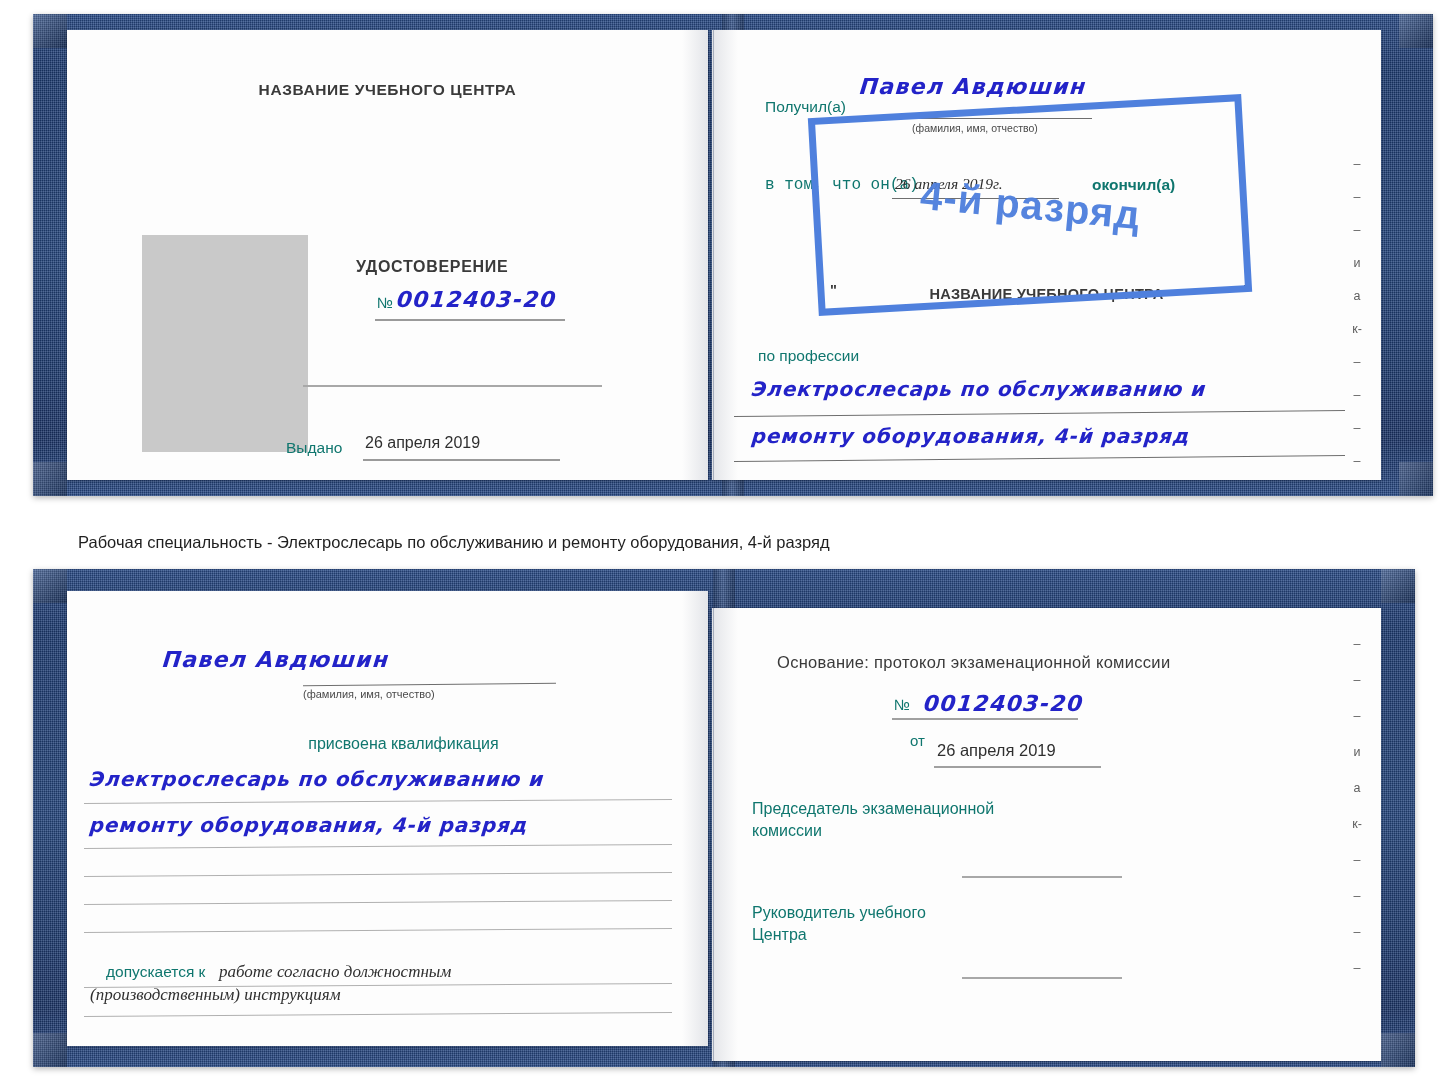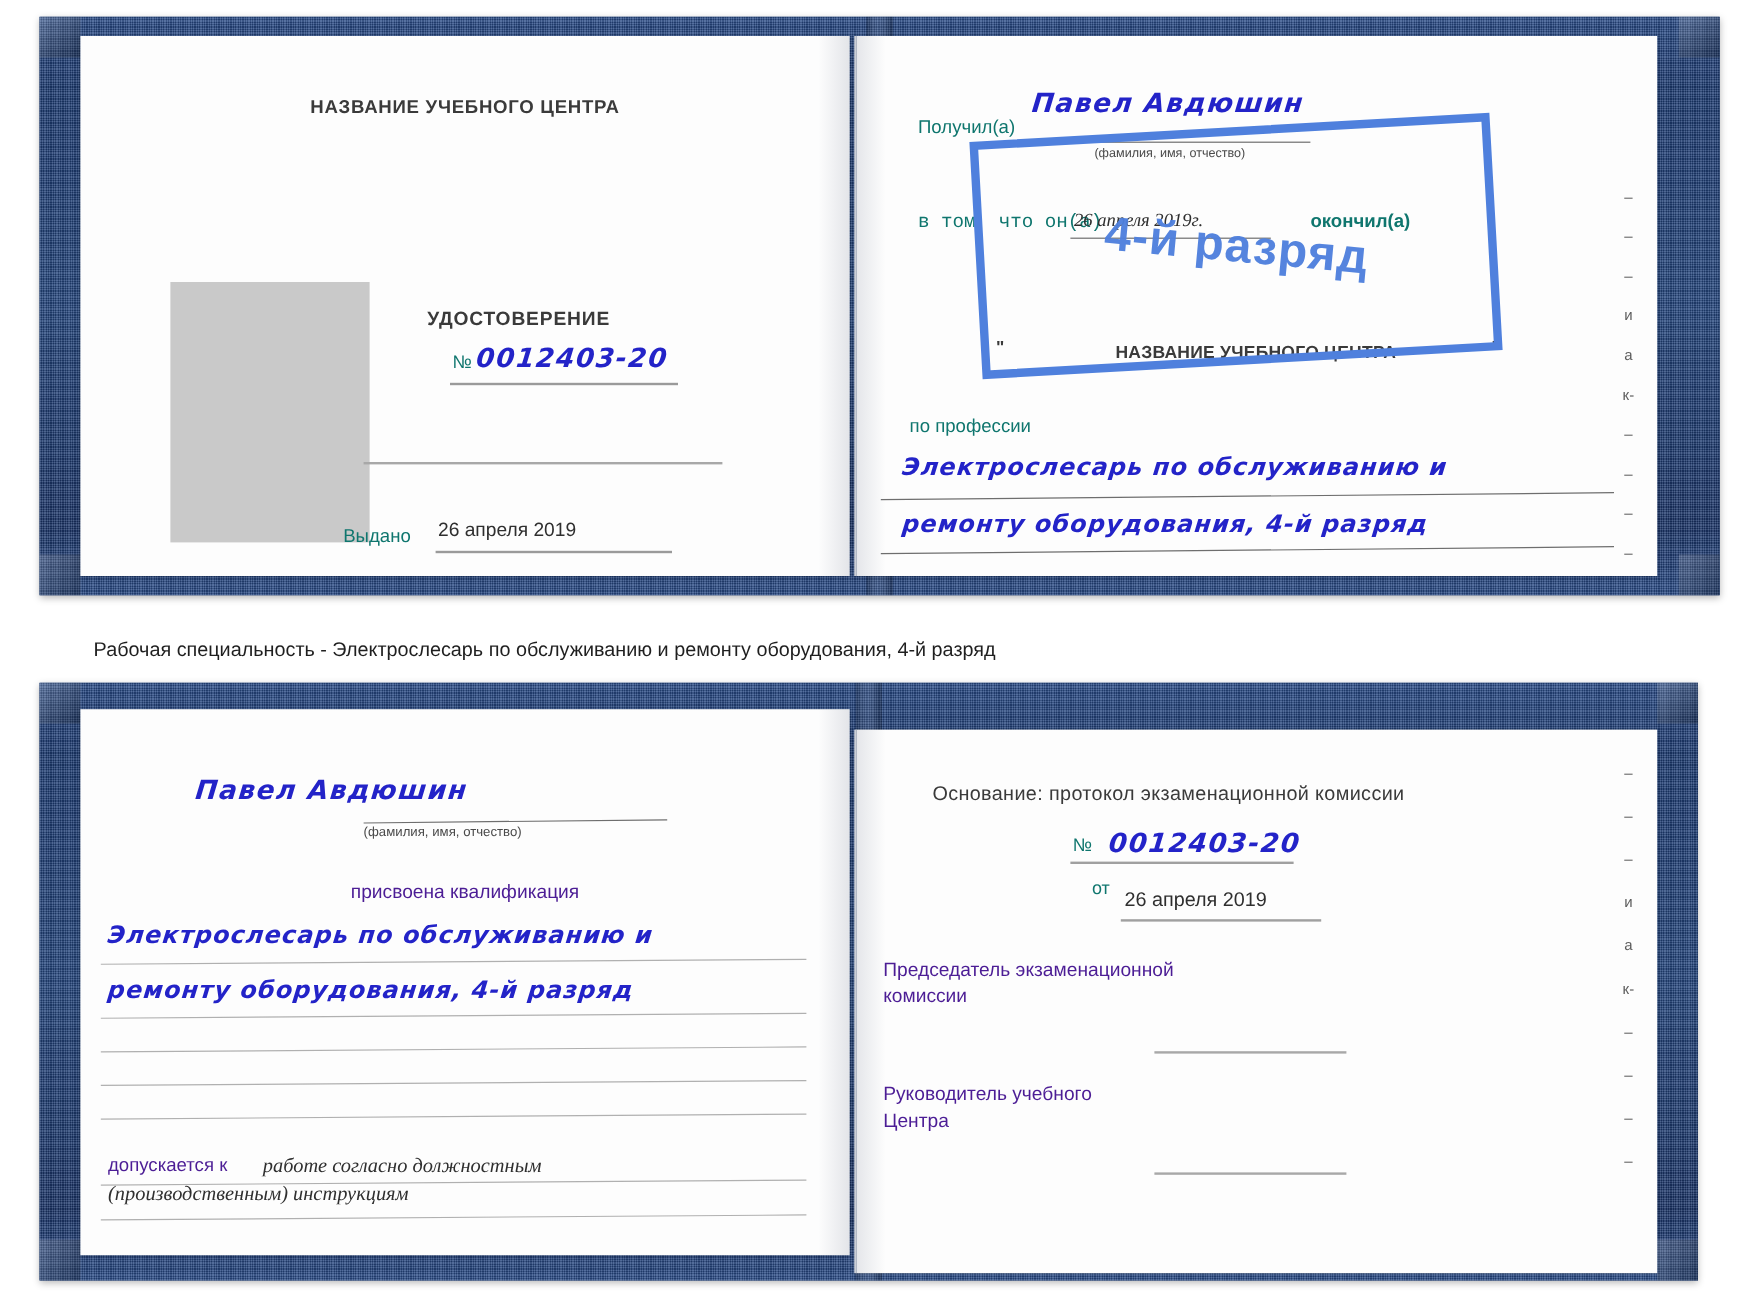--- a/index.html
+++ b/index.html
@@ -50,7 +50,7 @@
   .lbl{font-size:15px;color:#0f766e;}
   .lbl-sm{font-size:10.5px;color:#4a4a4a;}
   .lbl-caps{font-size:14.6px;font-weight:700;letter-spacing:.2px;color:#3a3a3a;}
-  .lbl-med{font-size:14.5px;color:#4c1d95;}
+  .lbl-med{font-size:14.5px;color:#0f766e;padding-left:16px;}
   .printed{font-size:15.5px;color:#2f2f2f;font-weight:600;}
   .hand{
     color:#2323c8;font-family:"DejaVu Sans","Liberation Sans",sans-serif;

